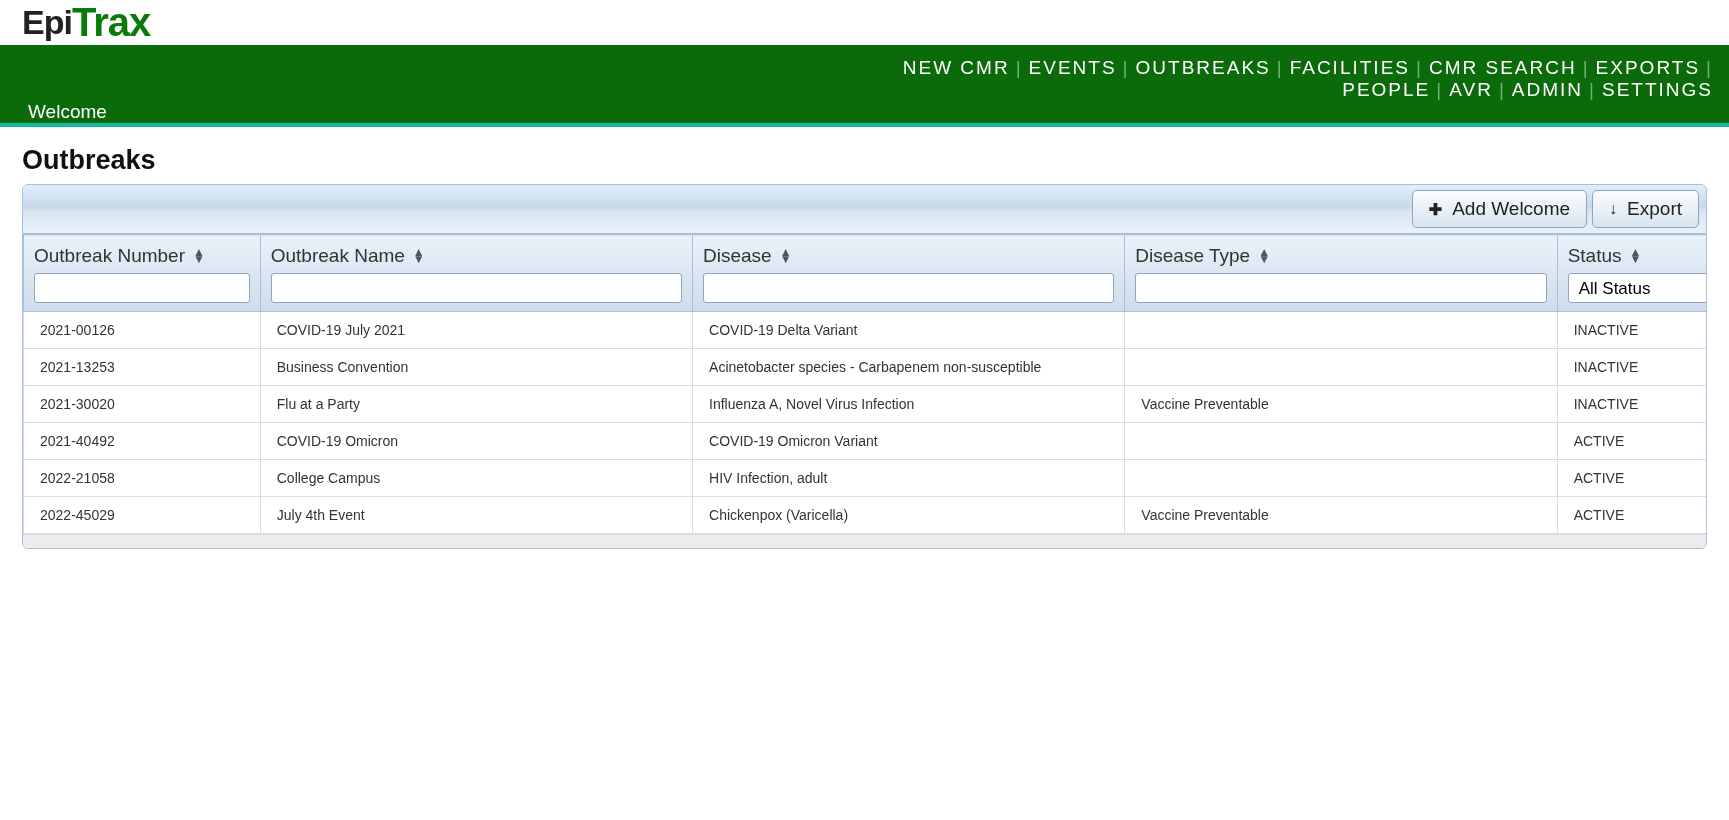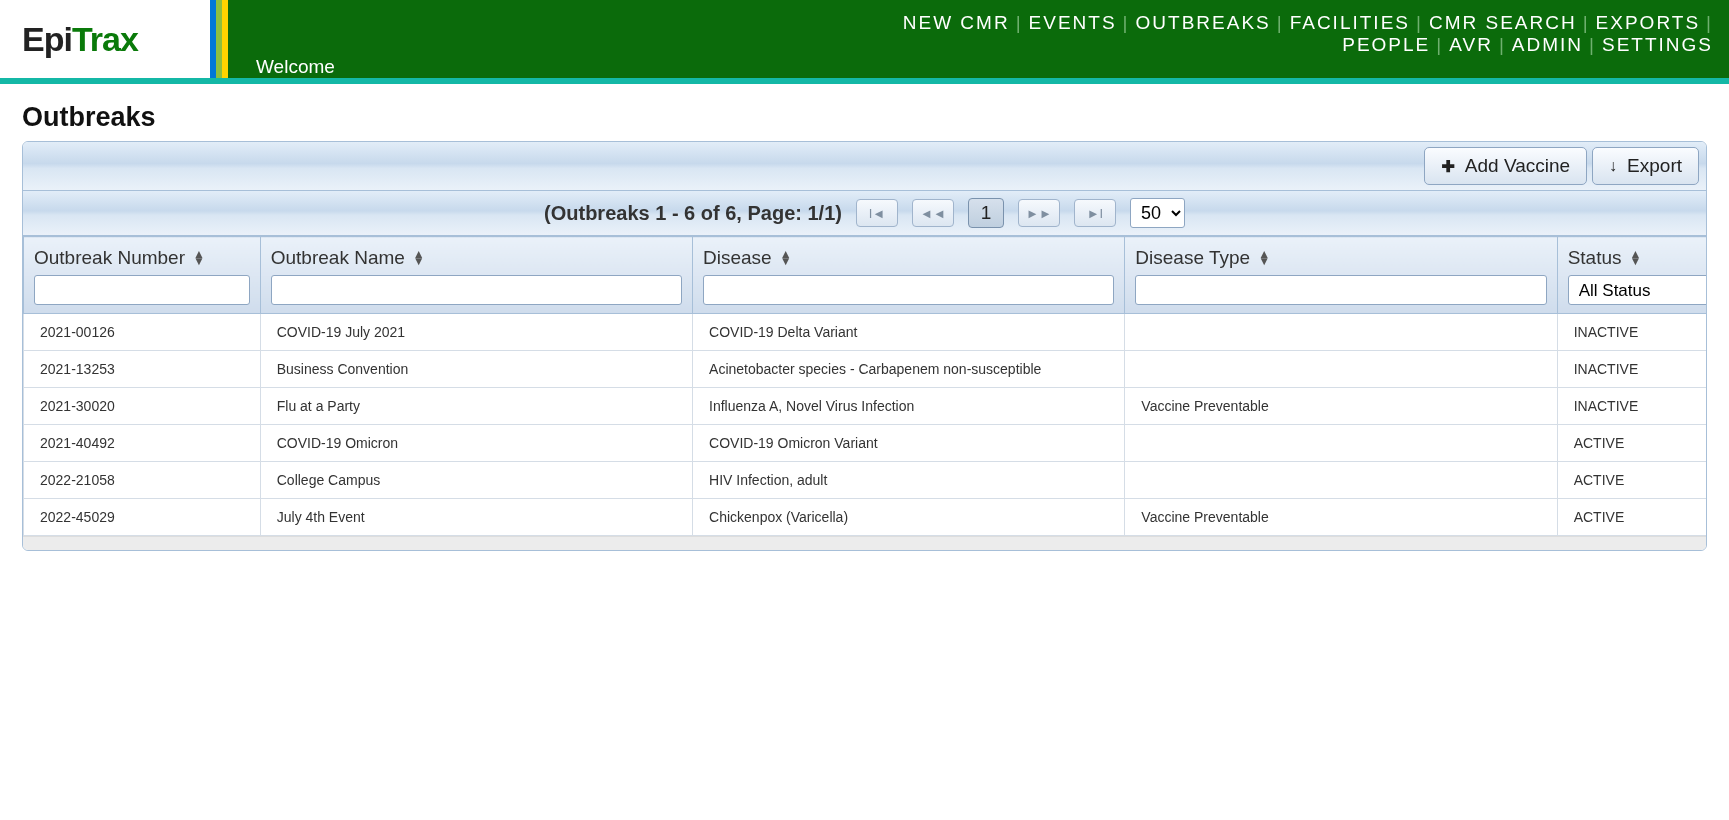--- a/index.html
+++ b/index.html
@@ -5,7 +5,7 @@
 * { box-sizing: border-box; margin: 0; padding: 0; }
 body { font-family: Arial, Helvetica, sans-serif; font-size: 16px; color: #333; background: #fff; }
 
-.header-wrap { display: flex; border-bottom: 6px solid #14b8a6; }
+.header-wrap { display: flex; border-bottom: 4px solid #14b8a6; flex-direction: column; }
 .logo-area { width: 210px; background: #fff; display: flex; align-items: center; padding: 0 22px; }
 .logo-epi { font-size: 34px; font-weight: bold; color: #222; letter-spacing: -1px; }
 .logo-trax { font-size: 34px; font-weight: bold; color: #0a7a0a; letter-spacing: -1px; }

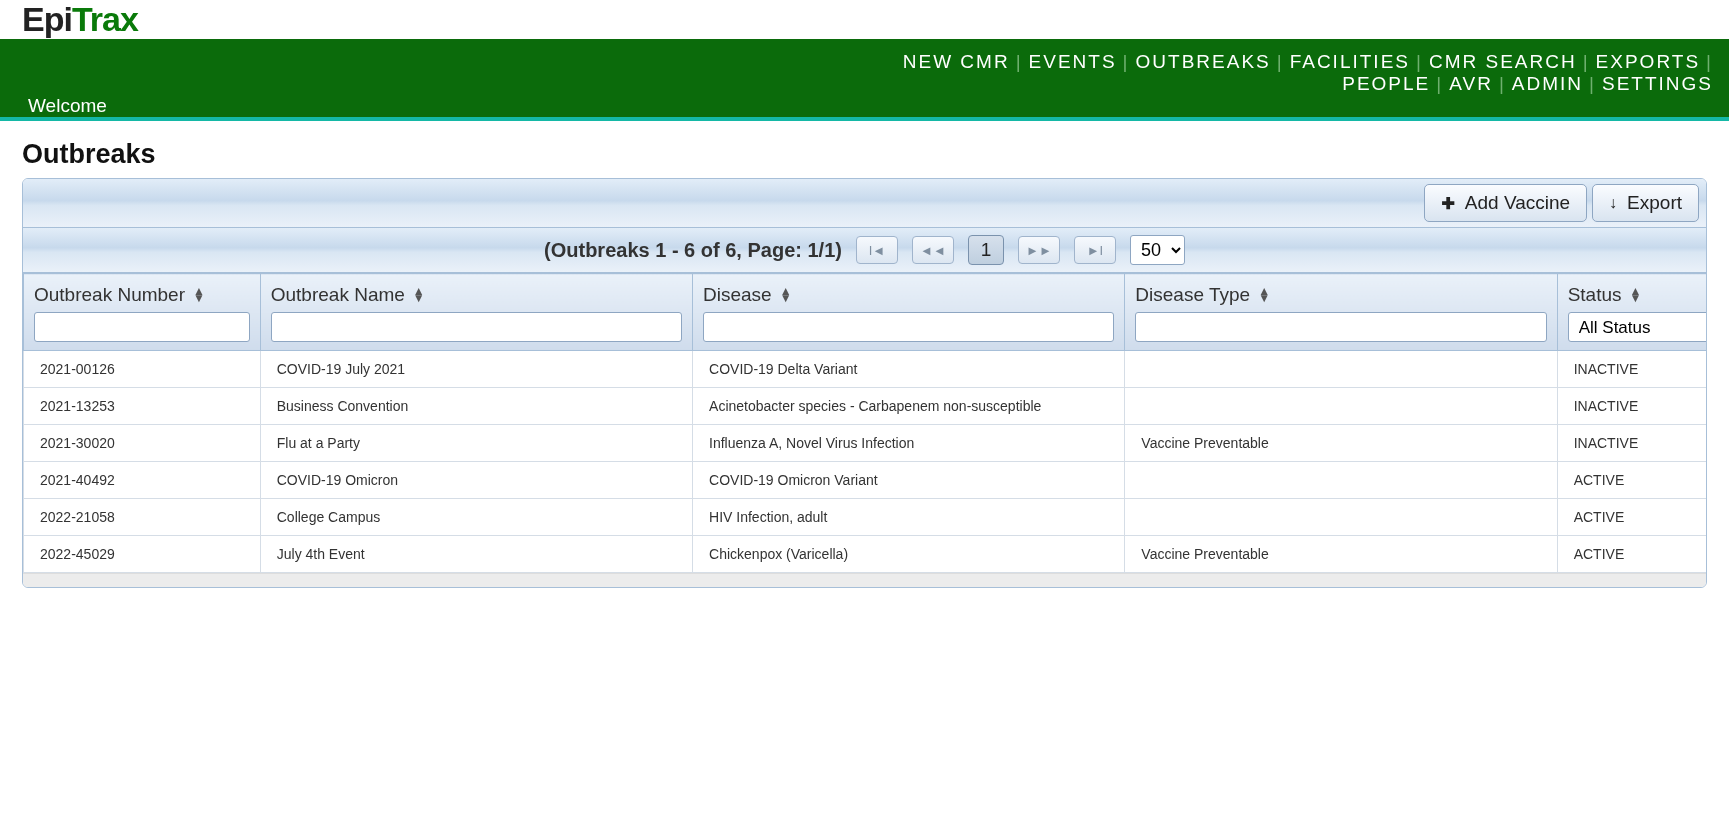--- a/index.html
+++ b/index.html
@@ -8,7 +8,7 @@
 .header-wrap { display: flex; border-bottom: 4px solid #14b8a6; flex-direction: column; }
 .logo-area { width: 210px; background: #fff; display: flex; align-items: center; padding: 0 22px; }
 .logo-epi { font-size: 34px; font-weight: bold; color: #222; letter-spacing: -1px; }
-.logo-trax { font-size: 34px; font-weight: bold; color: #0a7a0a; letter-spacing: -1px; }
+.logo-trax { font-size: 40px; font-weight: bold; color: #0a7a0a; letter-spacing: -1px; }
 .stripe { width: 6px; }
 .stripe.blue { background: #0078d7; }
 .stripe.green { background: #8dbf3f; }

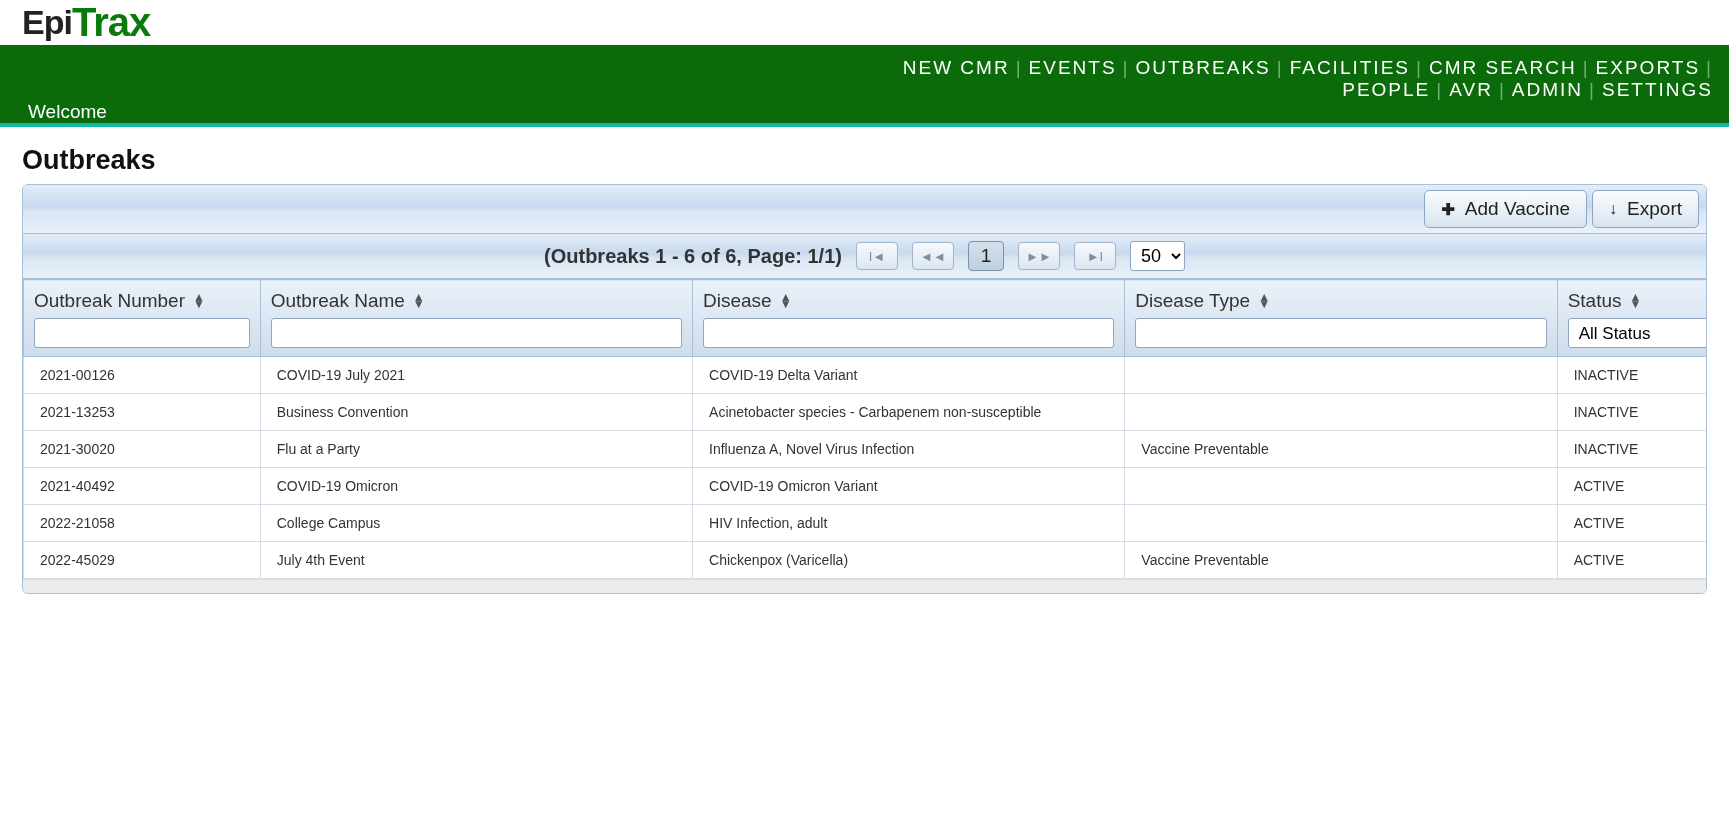--- a/index.html
+++ b/index.html
@@ -95,7 +95,7 @@
     <div class="toolbar">
       <button class="btn">
         <span class="btn-icon">✚</span>
-        <span>Add Vaccine</span>
+        <span>Add Welcome</span>
       </button>
       <button class="btn">
         <span class="btn-icon">↓</span>

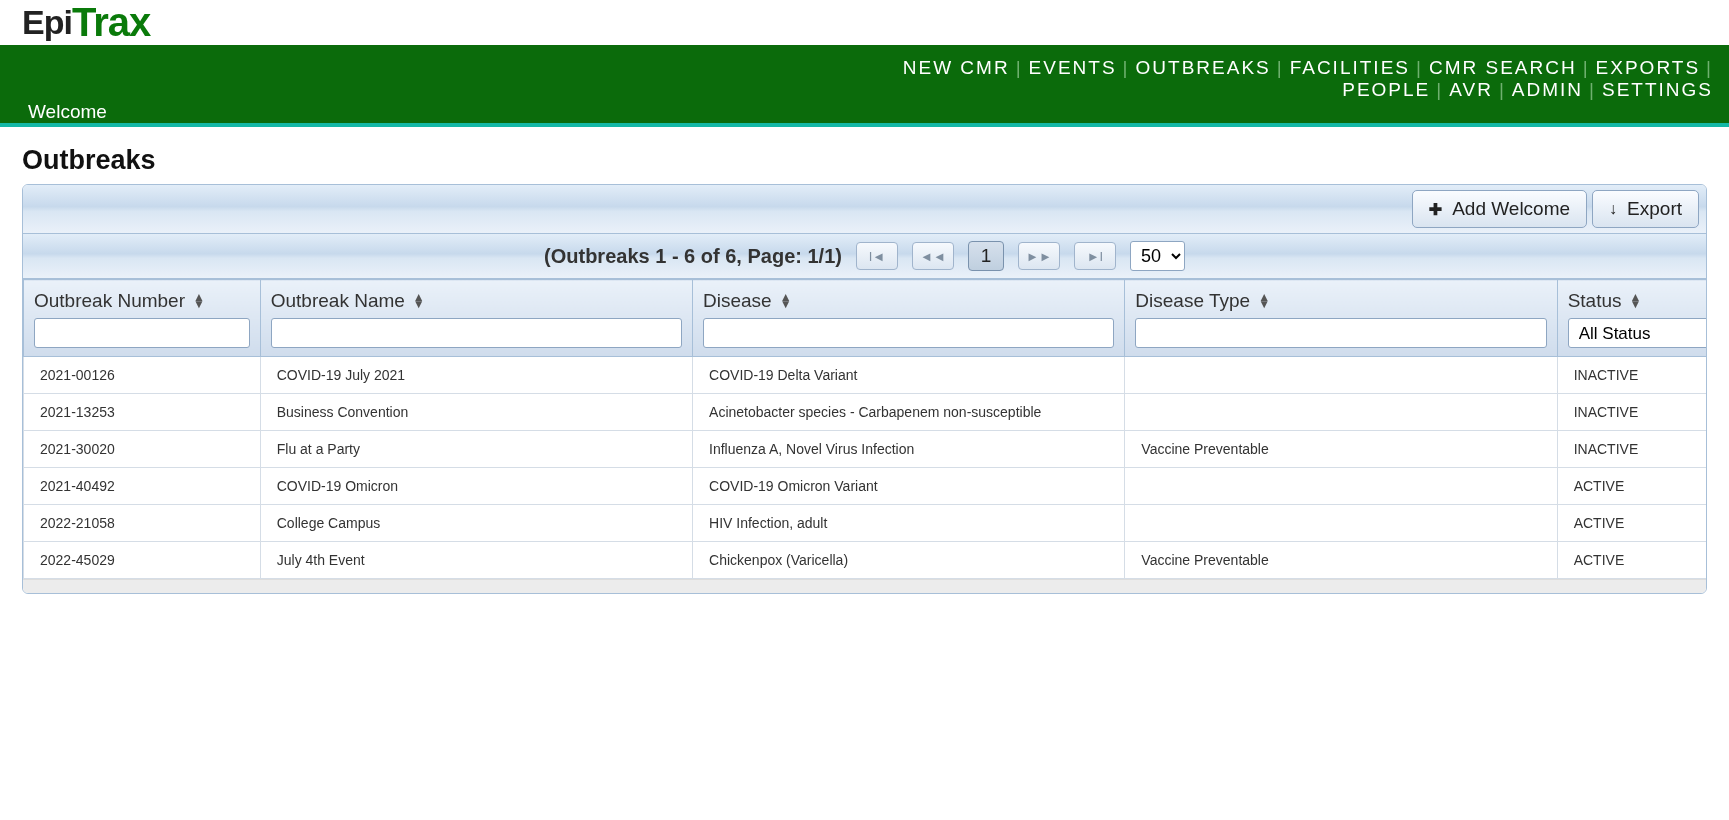--- a/index.html
+++ b/index.html
@@ -103,25 +103,6 @@
       </button>
     </div>
 
-    <div class="pager-bar">
-      <span class="pager-text">(Outbreaks 1 - 6 of 6, Page: 1/1)</span>
-      <button class="pager-btn">
-          <span>I◄</span>
-        </button>
-      <button class="pager-btn">
-          <span>◄◄</span>
-        </button>
-      <span class="pager-current">1</span>
-      <button class="pager-btn">
-          <span>►►</span>
-        </button>
-      <button class="pager-btn">
-          <span>►I</span>
-        </button>
-      <select class="pager-select">
-        <option>50</option>
-      </select>
-    </div>
 
     <div class="table-scroll">
       <table>

